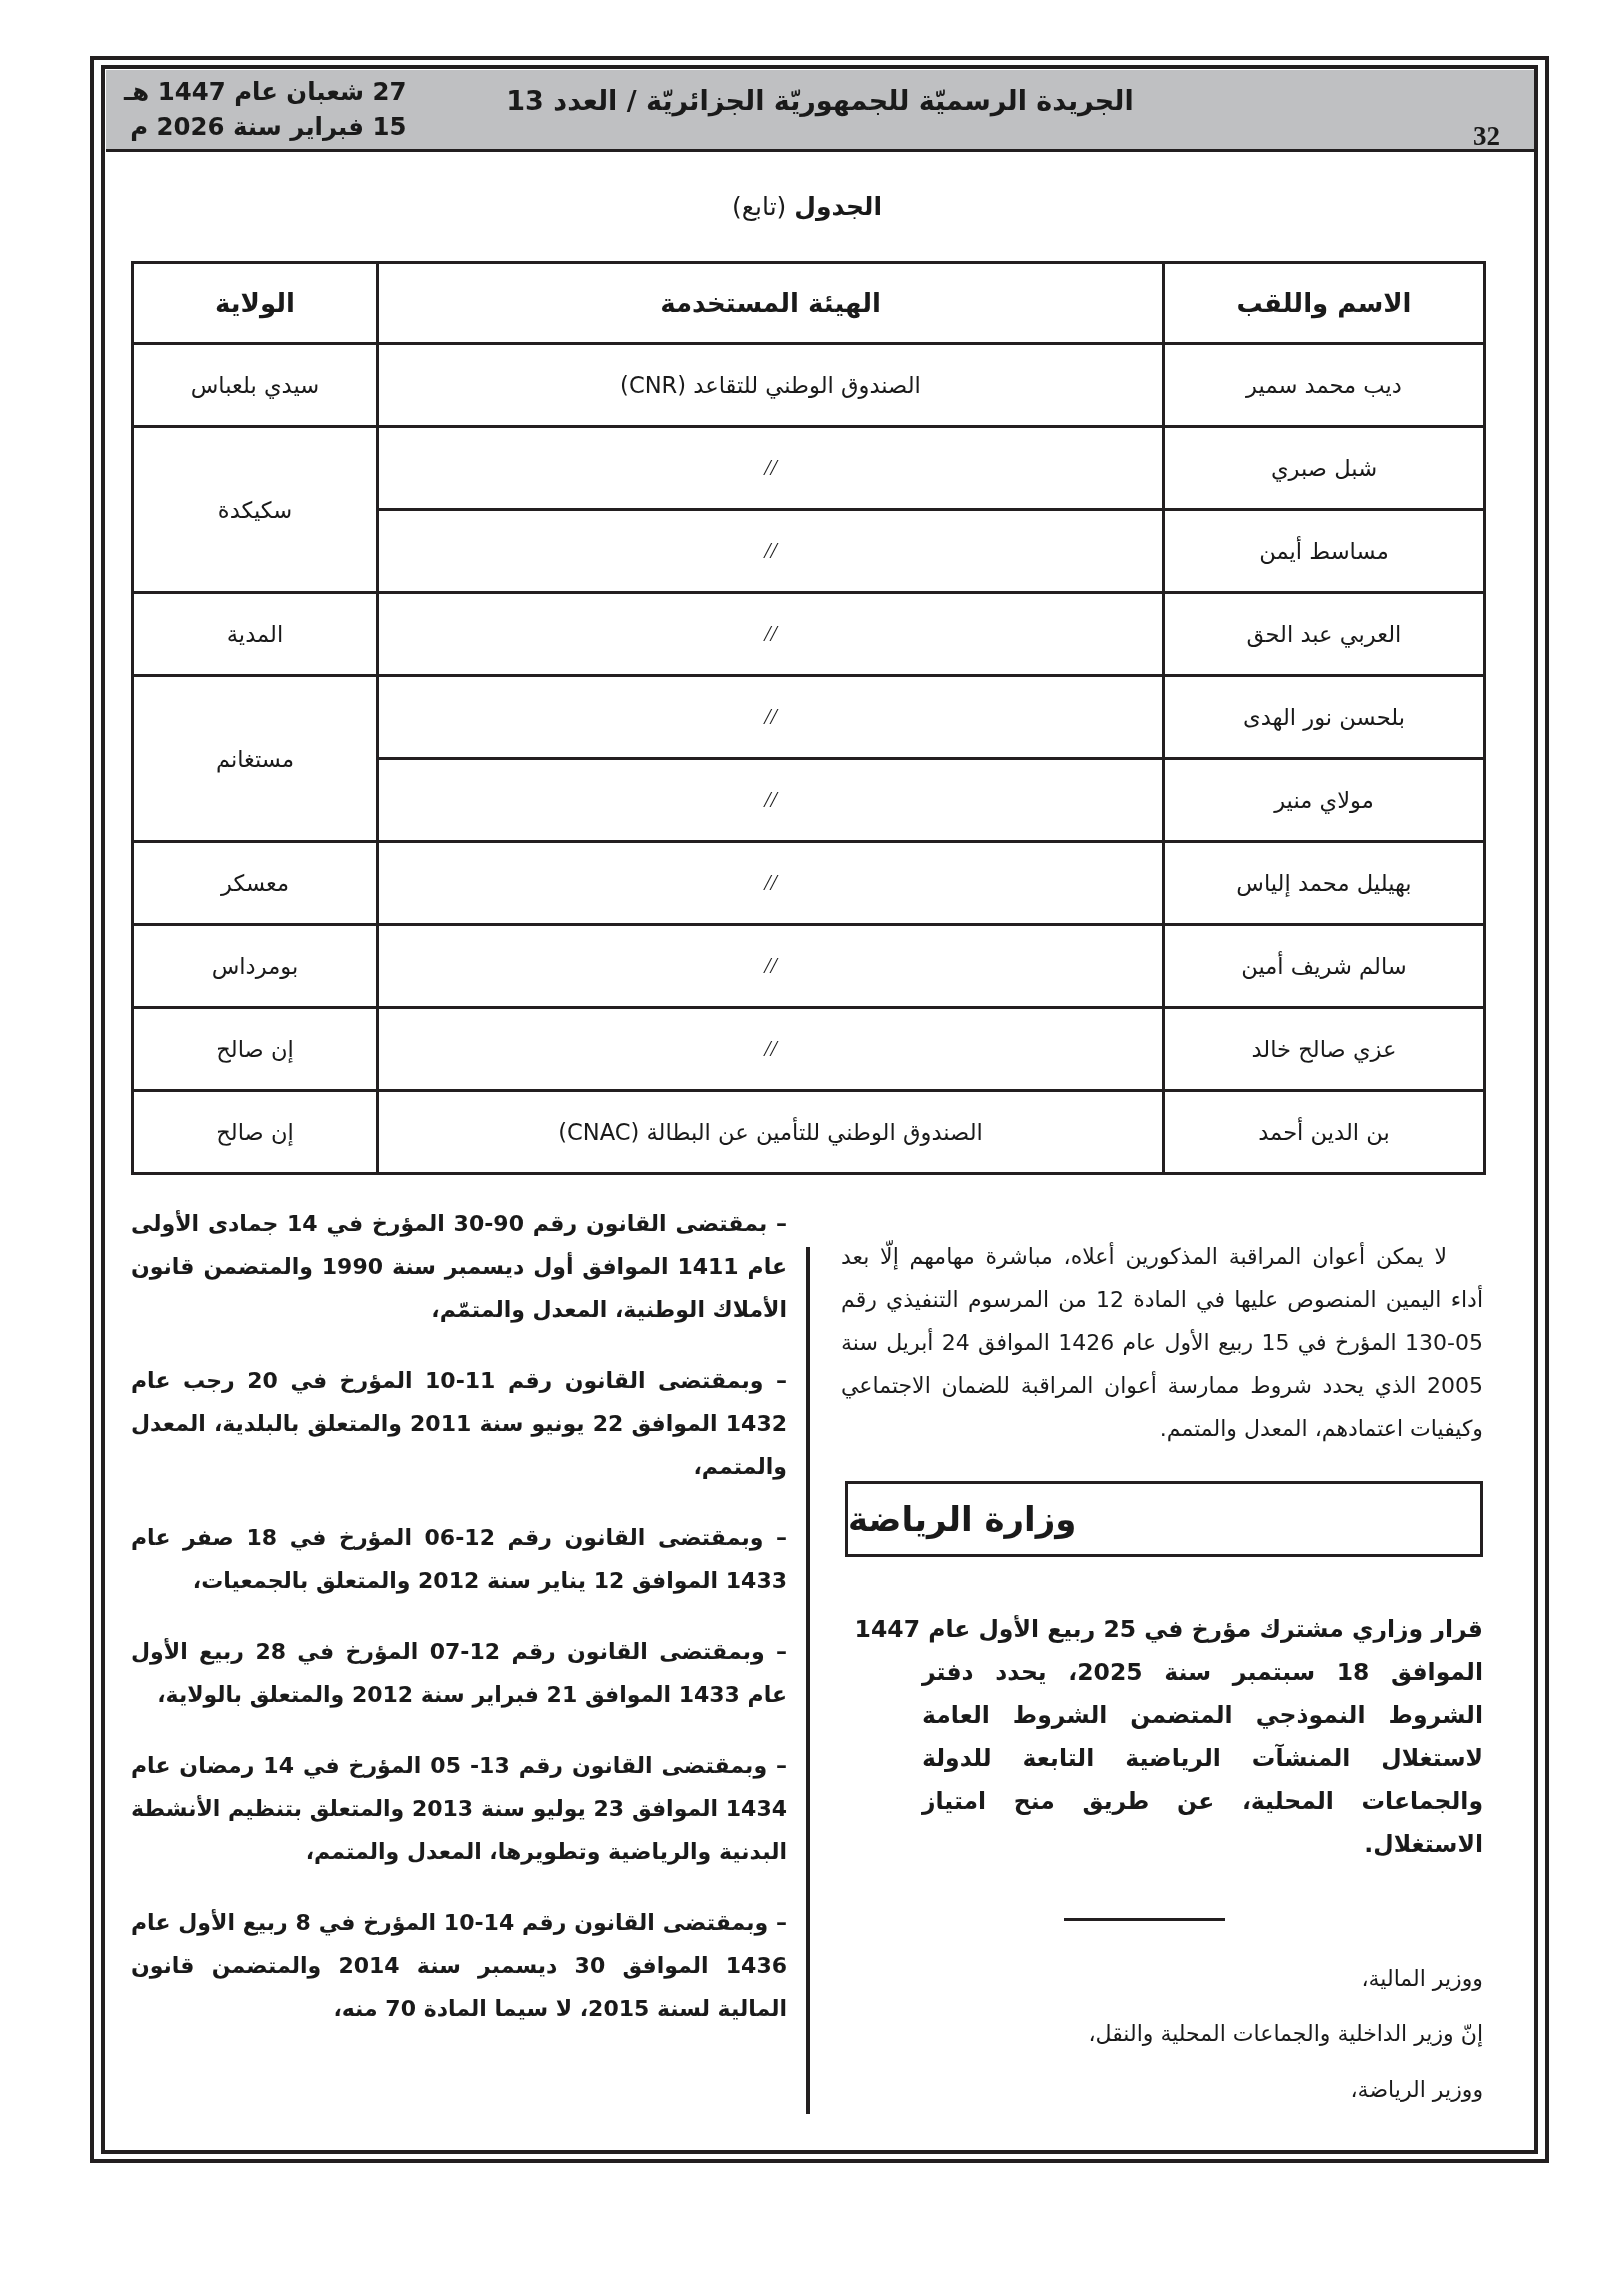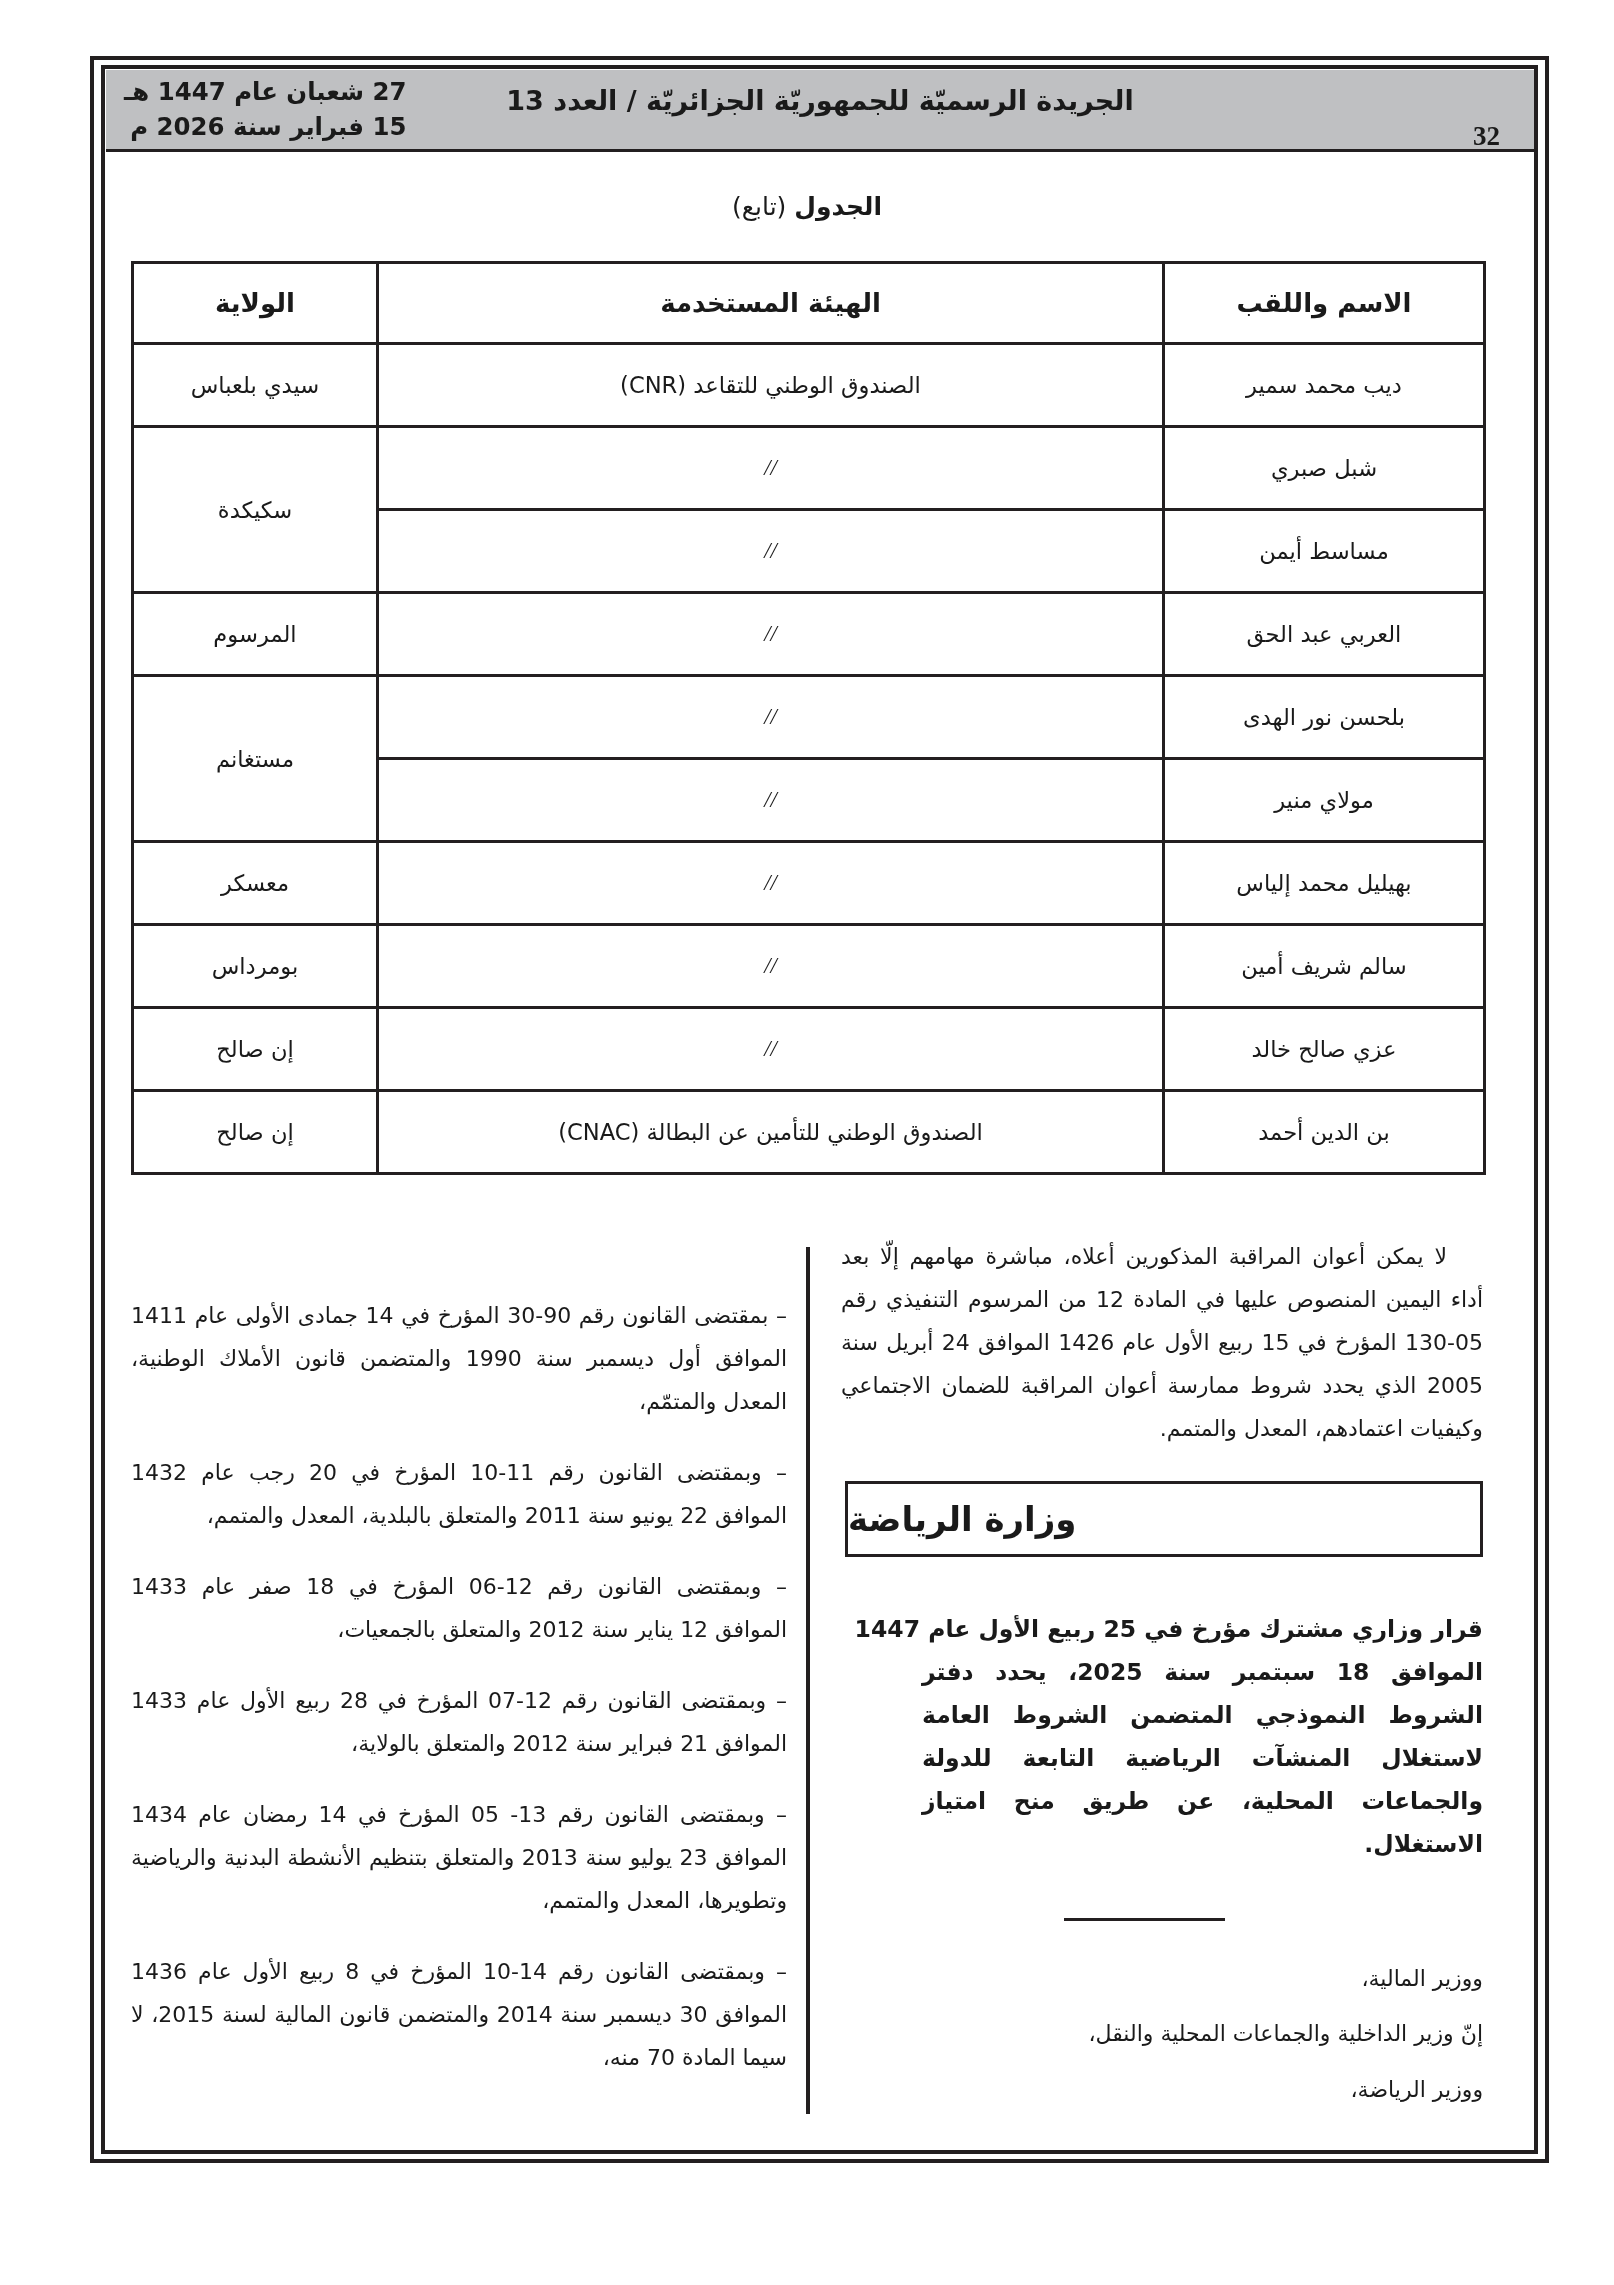--- a/index.html
+++ b/index.html
@@ -111,7 +111,7 @@
     <tr>
       <td>العربي عبد الحق</td>
       <td class="ditto">//</td>
-      <td>المرسوم</td>
+      <td>المدية</td>
     </tr>
     <tr>
       <td>بلحسن نور الهدى</td>

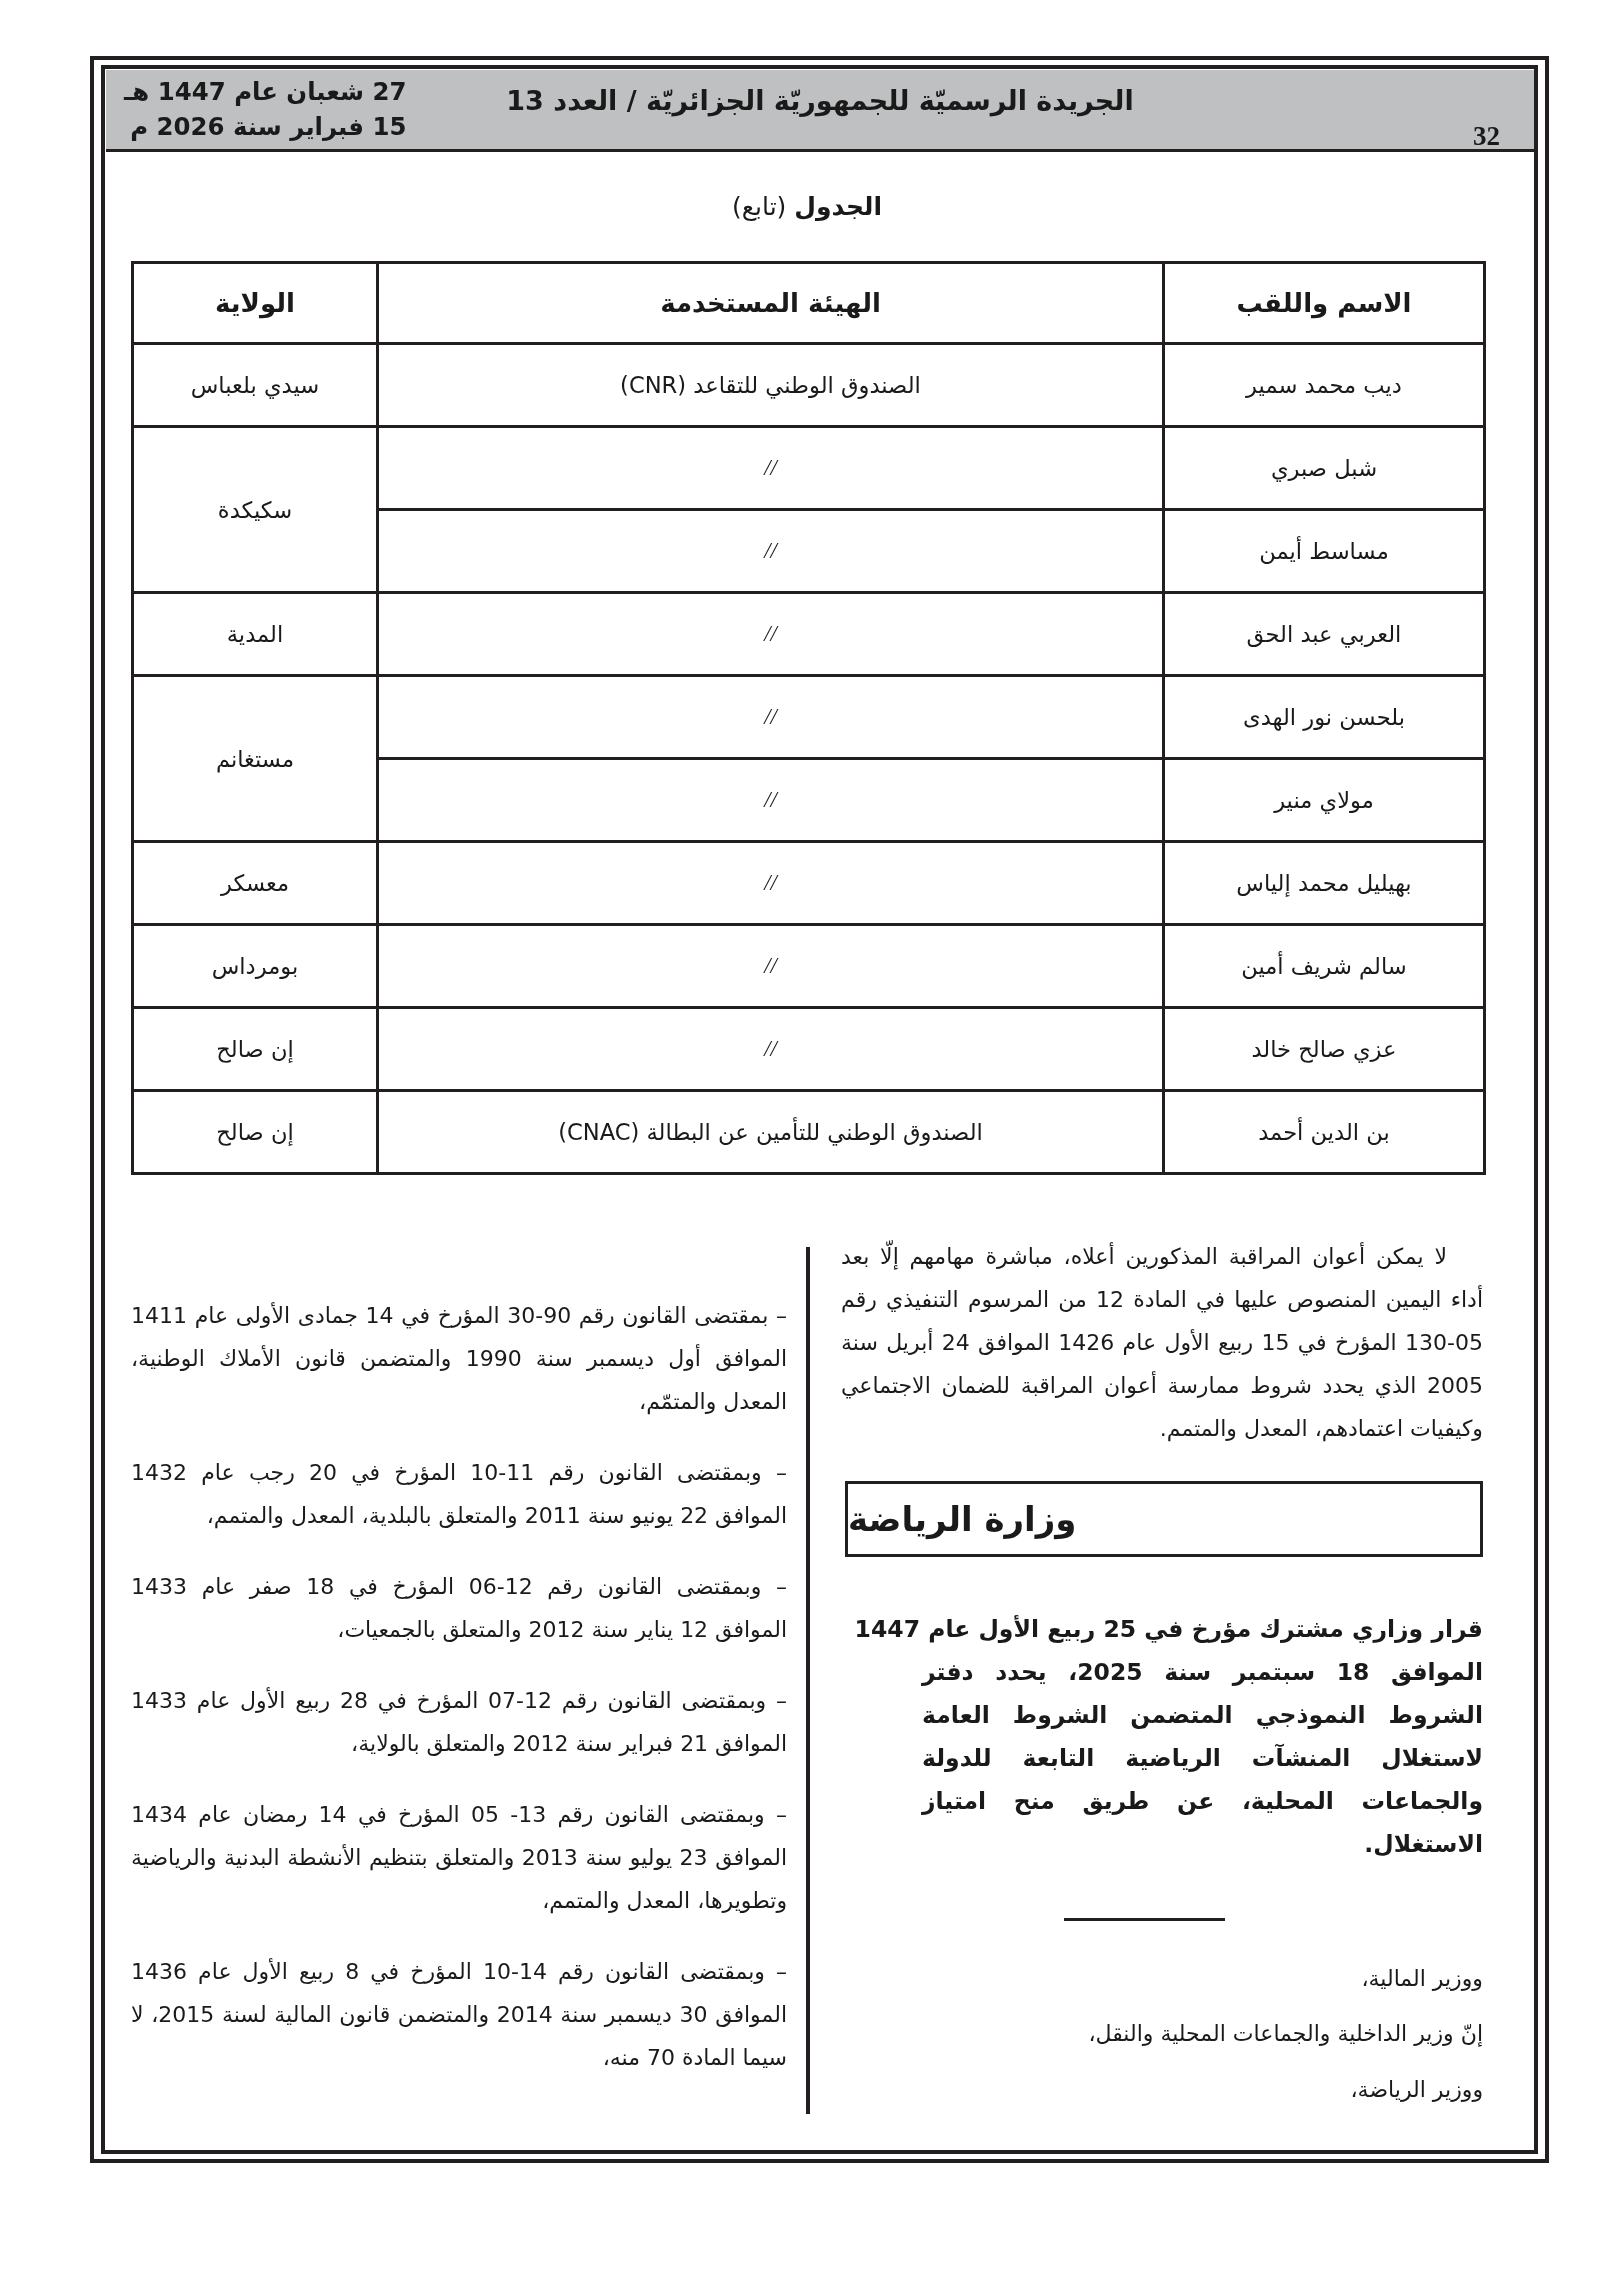--- a/index.html
+++ b/index.html
@@ -41,7 +41,7 @@
 
   
   .col-right { position:absolute; left:841px; top:1235px; width:642px; }
-  .col-left  { position:absolute; left:131px; top:1294px; width:656px; }
+  .col-left  { position:absolute; left:131px; top:1202px; width:656px;font-weight:bold; }
   .col-divider { position:absolute; left:806px; top:1247px; width:3.6px; height:867px; background:#231f20; }
 
   .para { font-size:22px; line-height:43px; text-align:justify; text-align-last:right; margin:0; }

